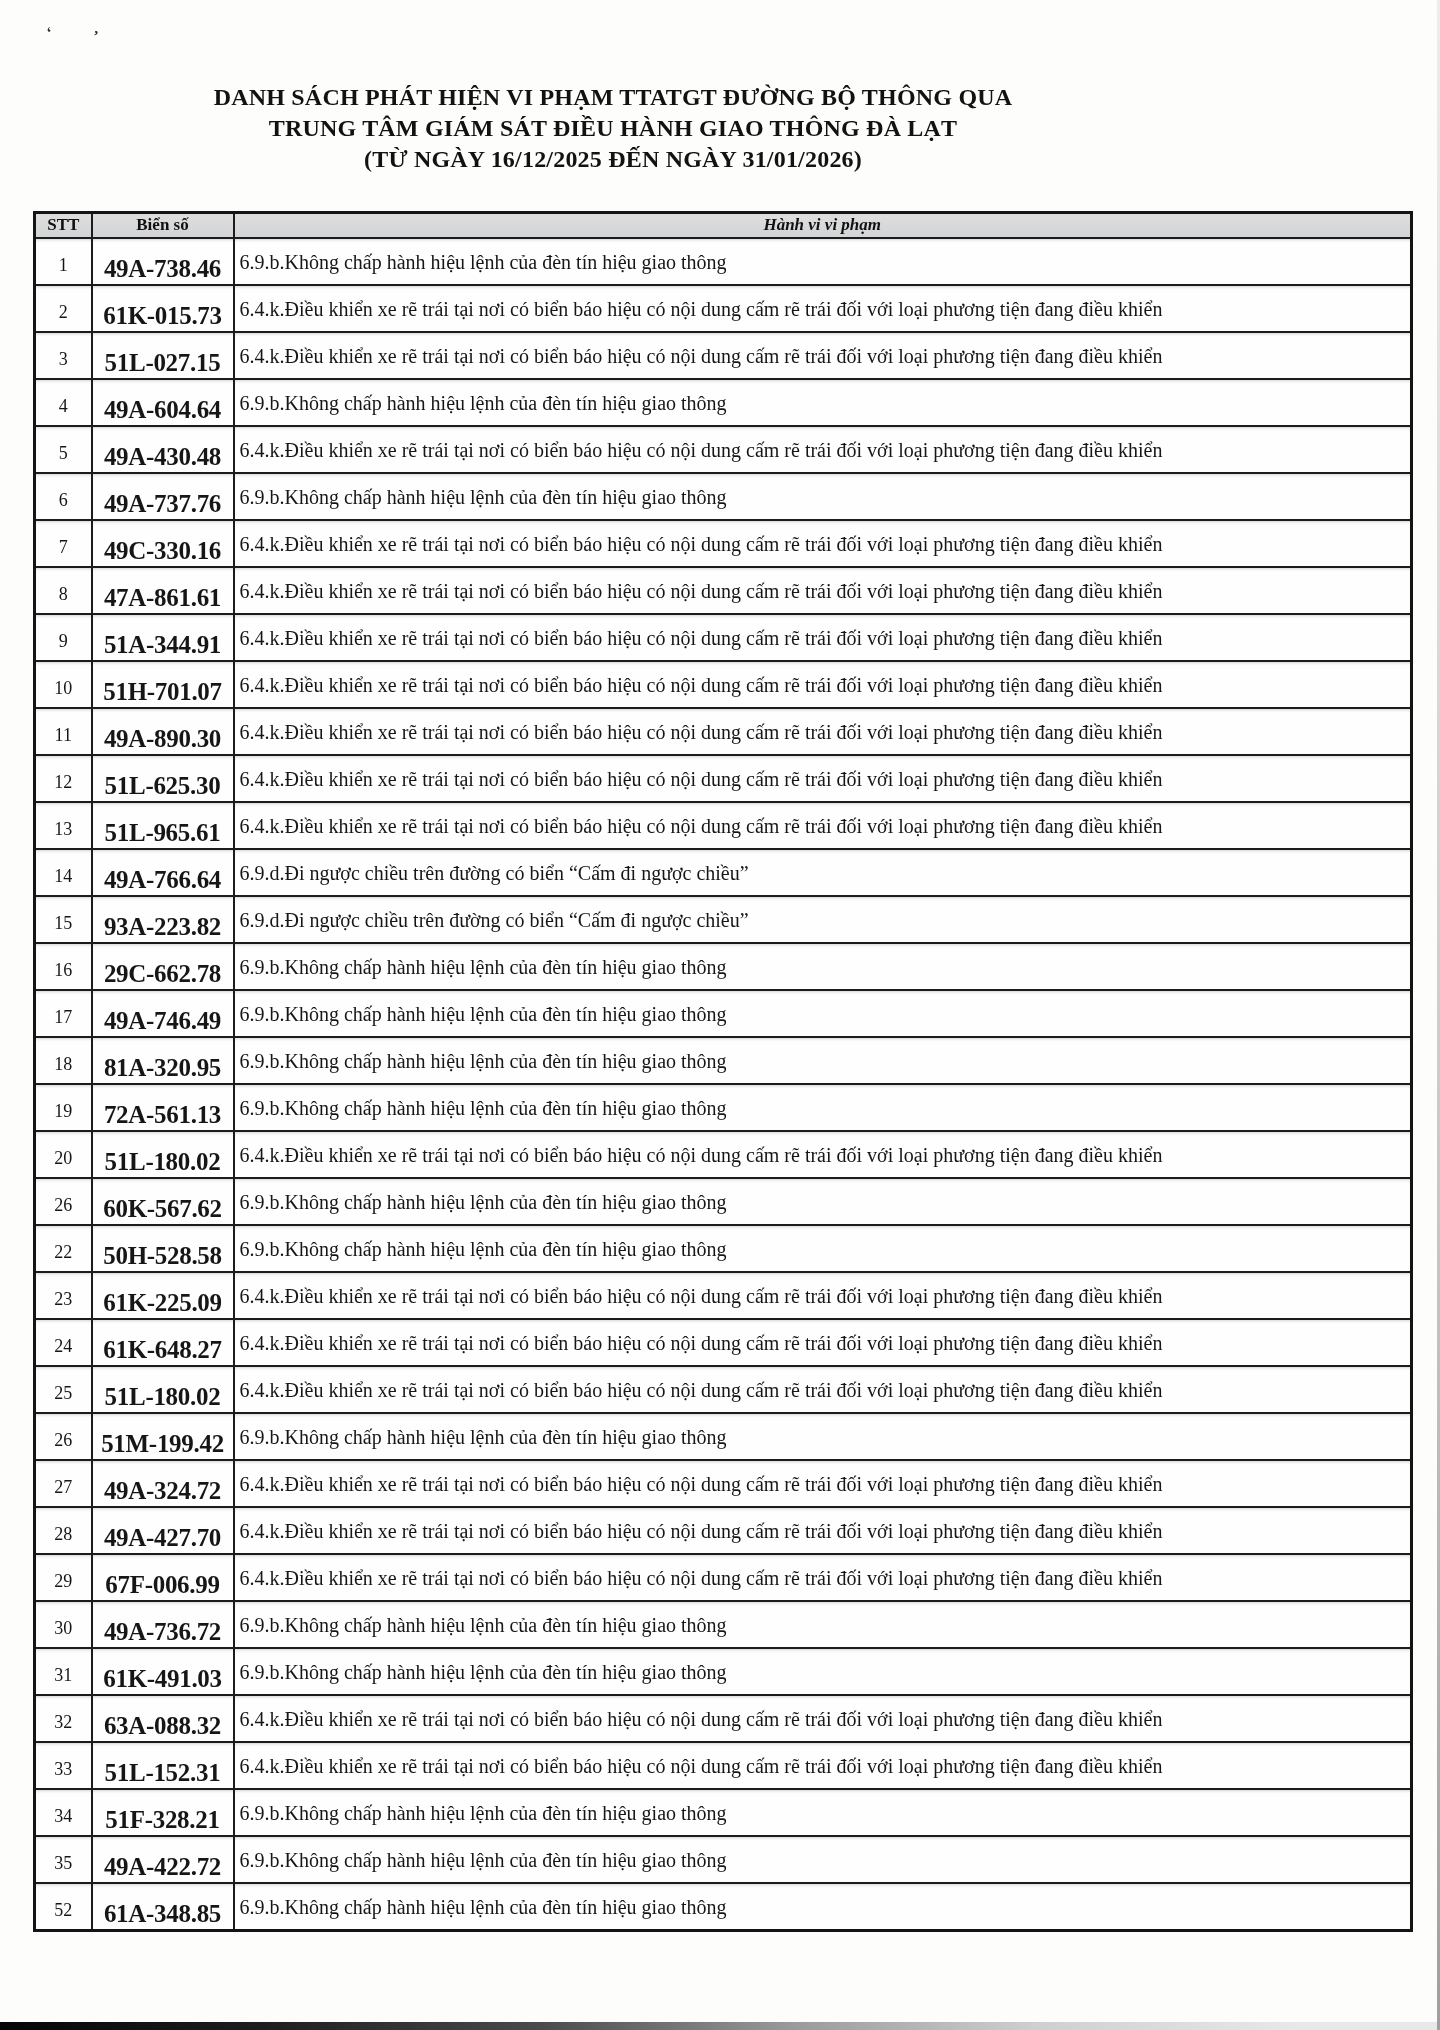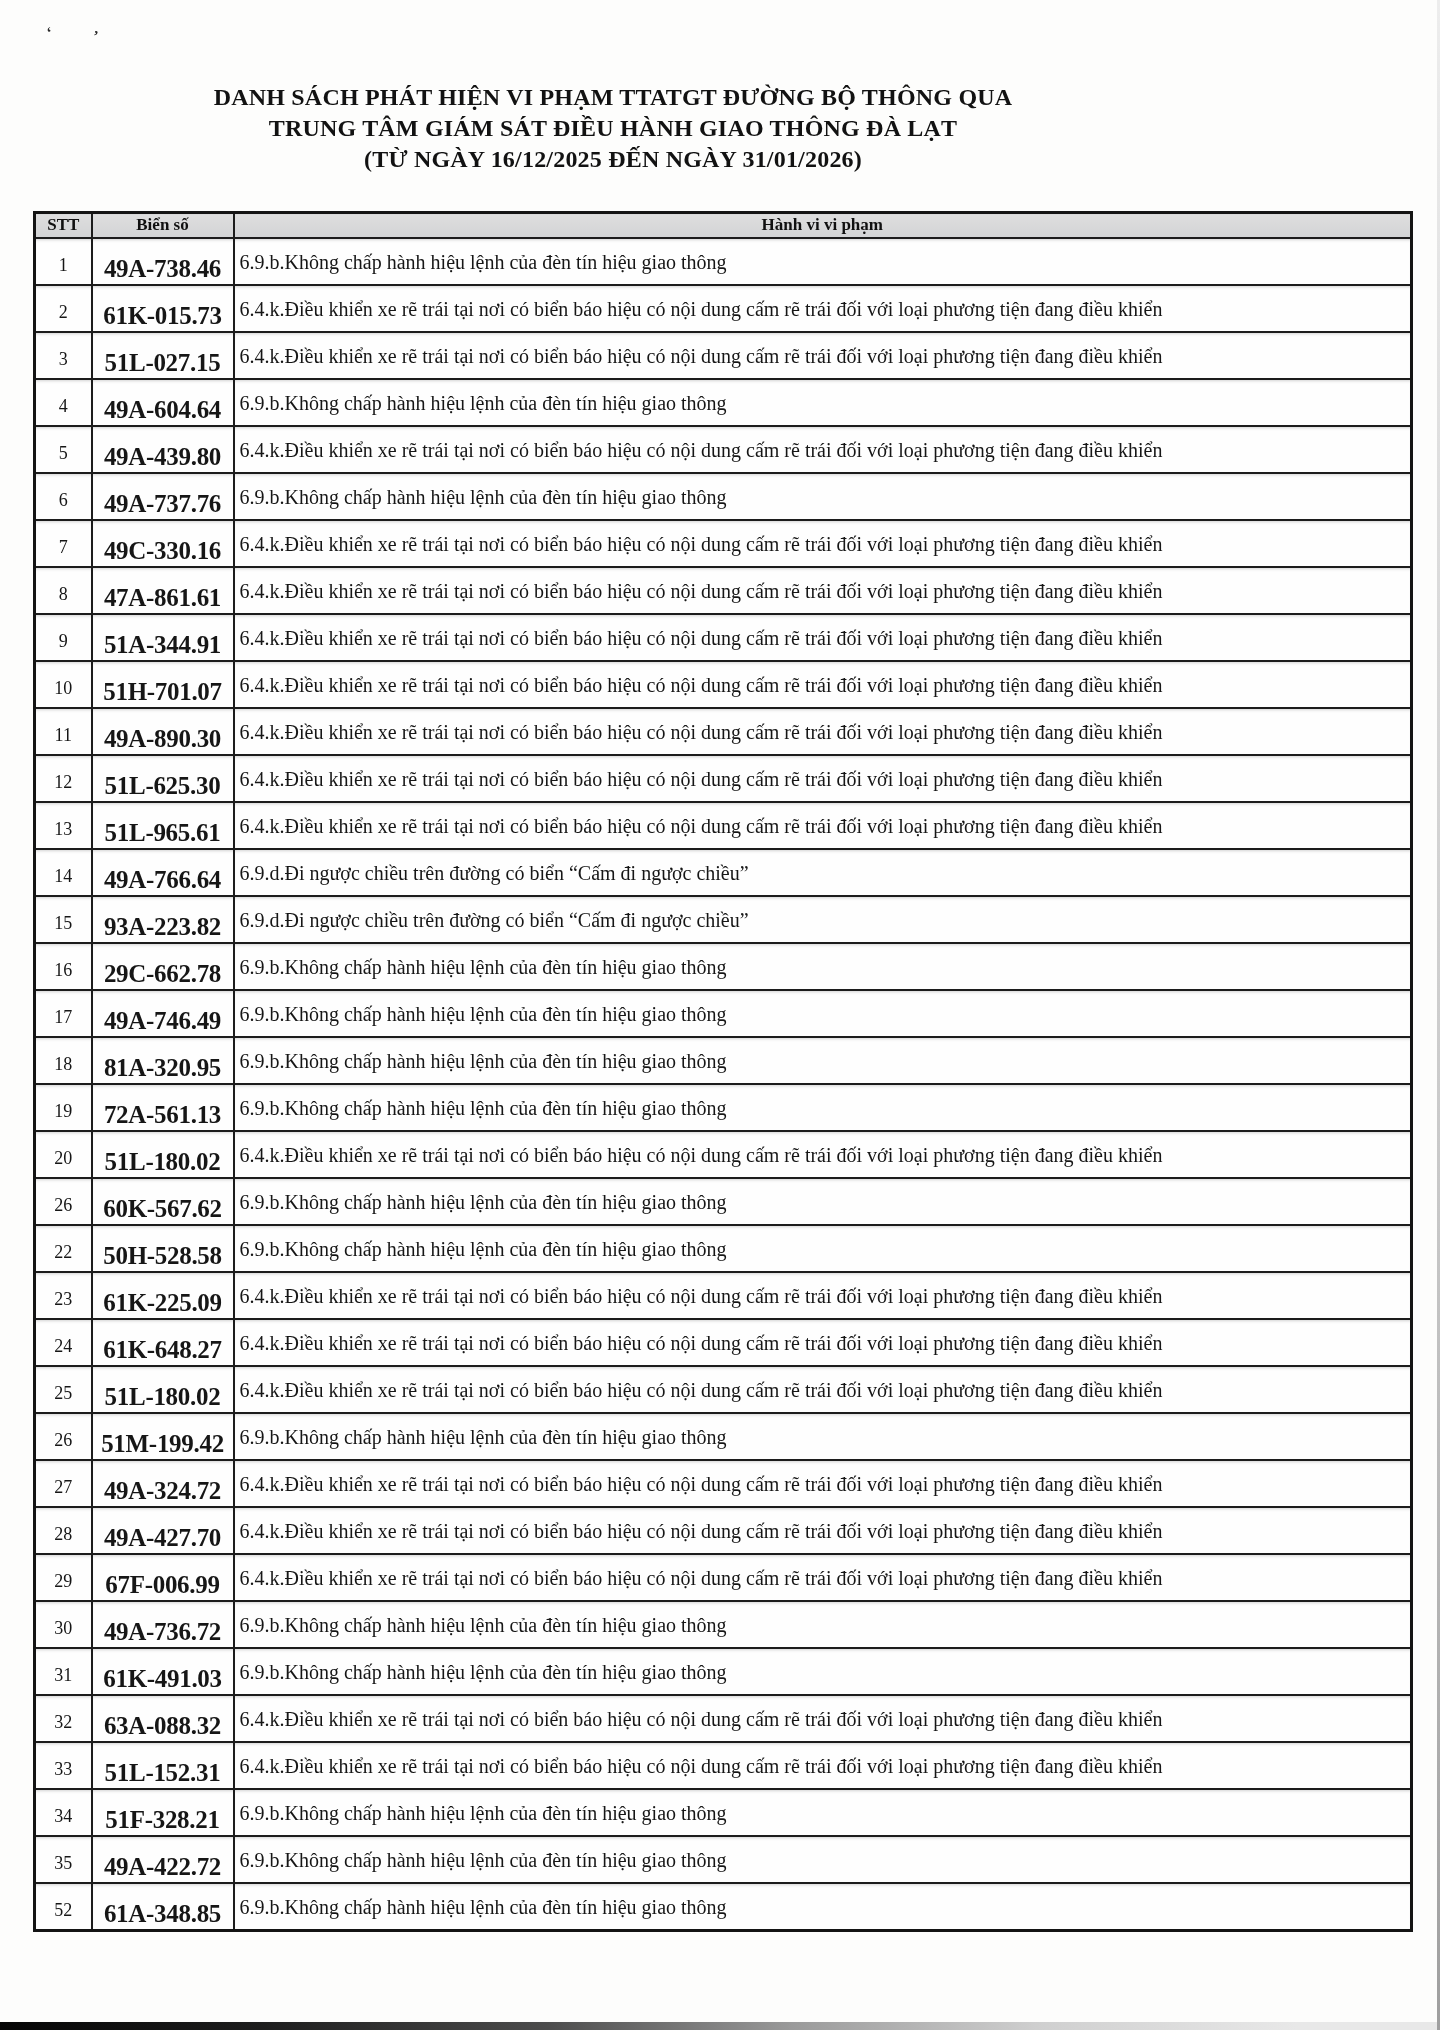--- a/index.html
+++ b/index.html
@@ -62,7 +62,7 @@
     color: #101010;
     padding: 1px 0 2px 0;
   }
-  th.h-violation { padding-right: 290px; }
+  th.h-violation { padding-right: 290px; font-style: italic; }
   table.violations td {
     height: 47px;
     background: #fefefe;

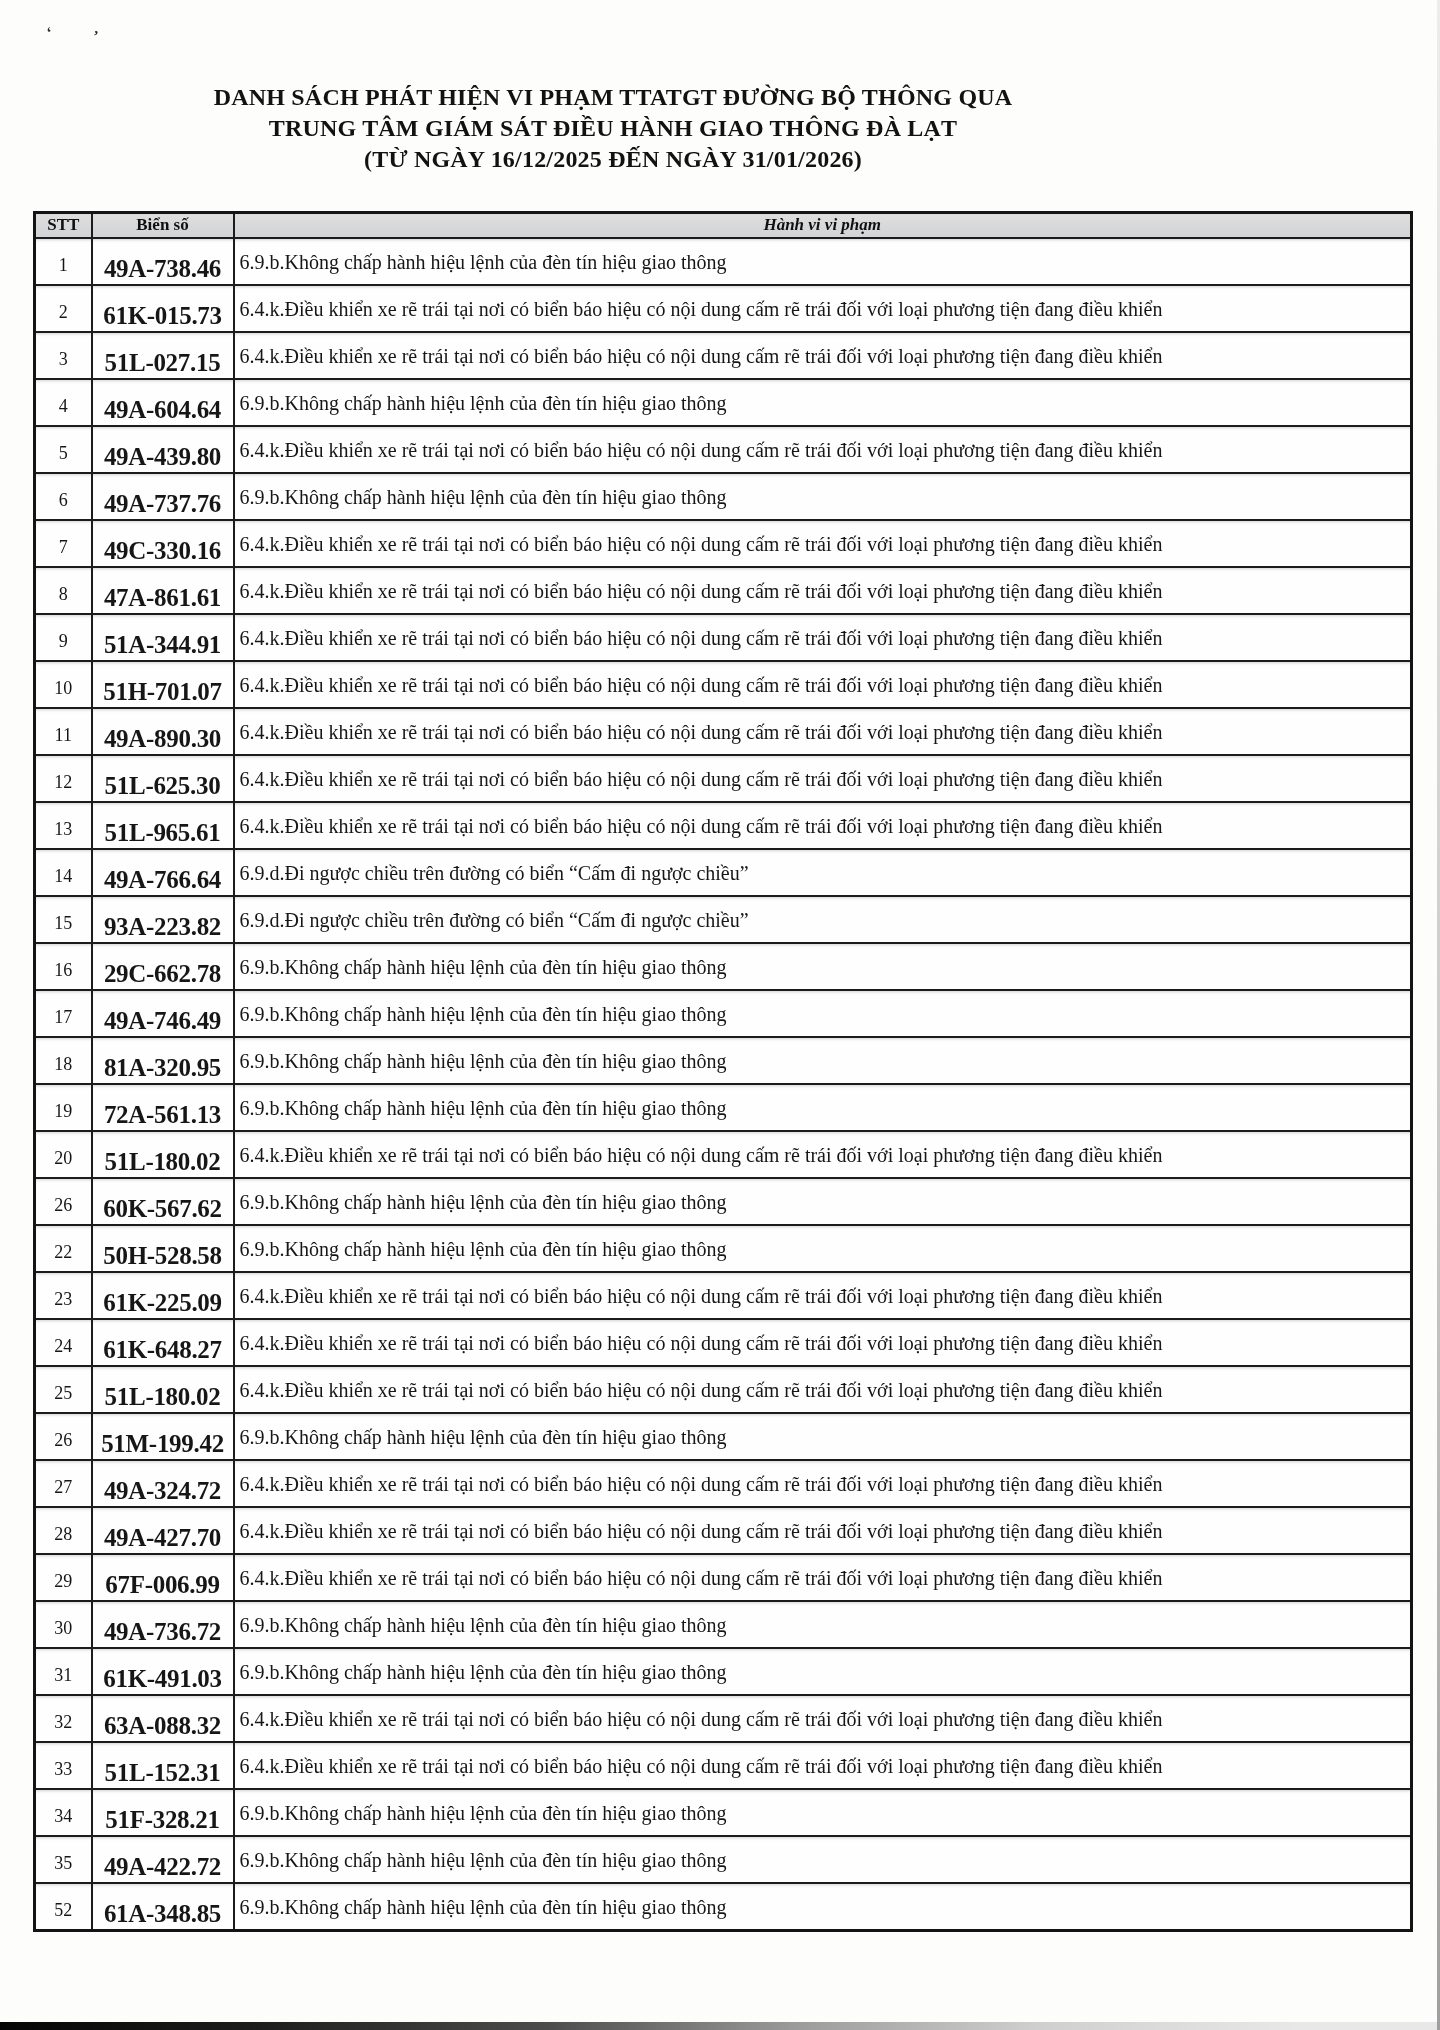--- a/index.html
+++ b/index.html
@@ -156,7 +156,7 @@
       </tr>
         <tr style="">
         <td class="stt">5</td>
-        <td class="plate">49A-439.80</td>
+        <td class="plate">49A-430.48</td>
         <td class="violation">6.4.k.Điều khiển xe rẽ trái tại nơi có biển báo hiệu có nội dung cấm rẽ trái đối với loại phương tiện đang điều khiển</td>
       </tr>
         <tr style="">

